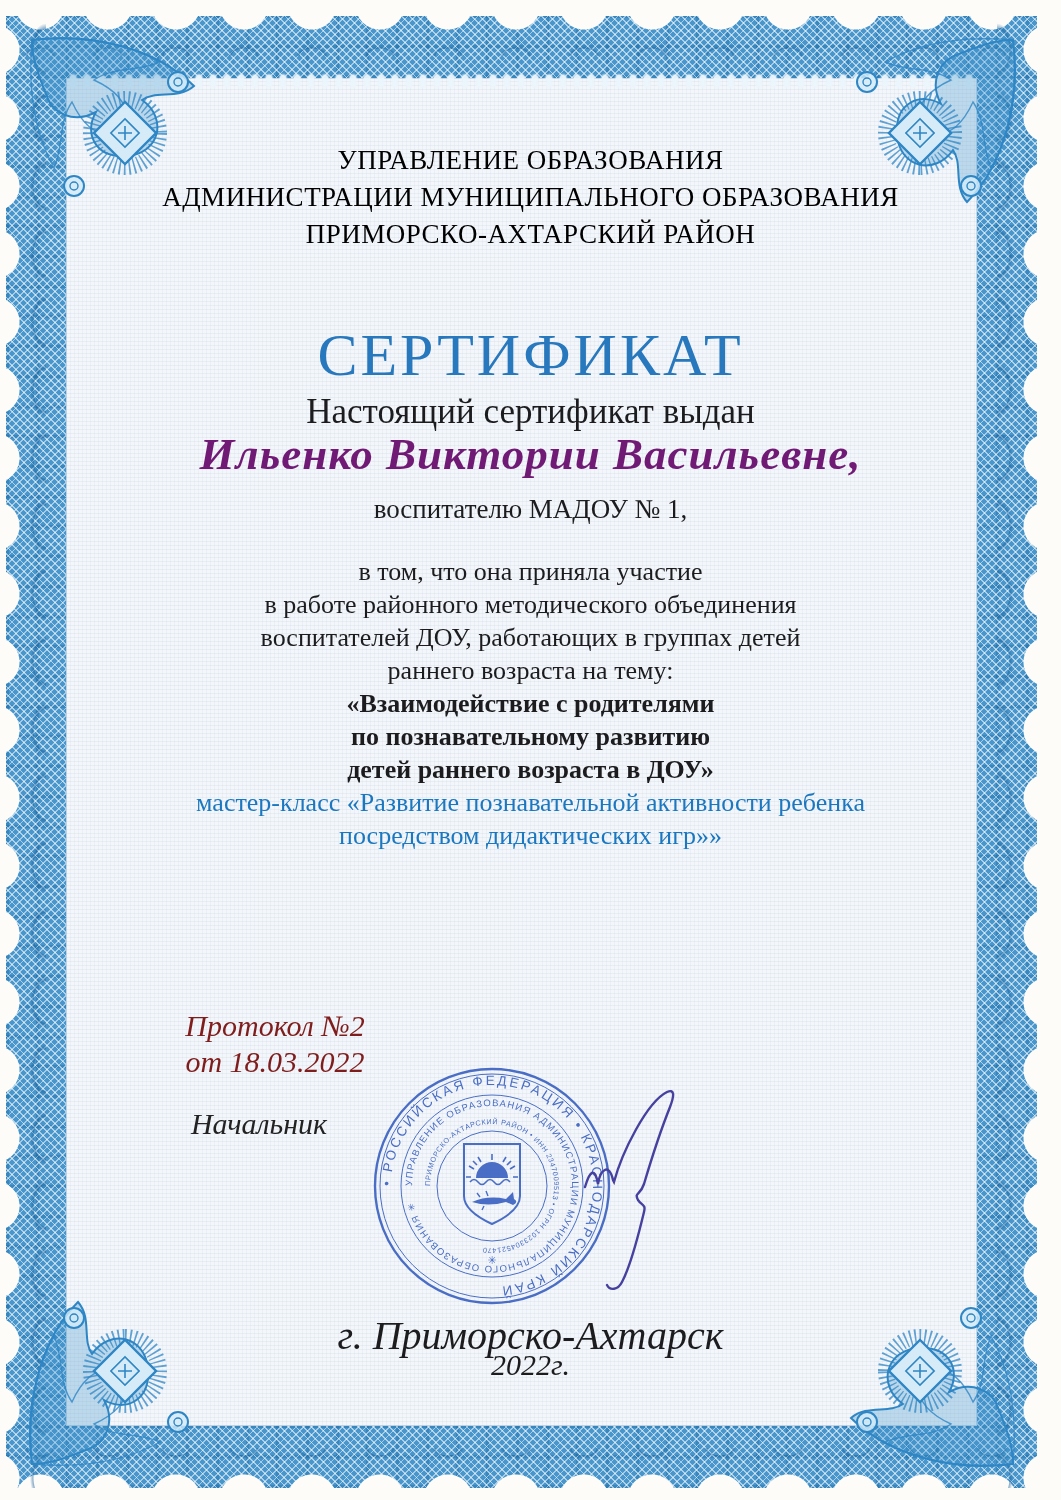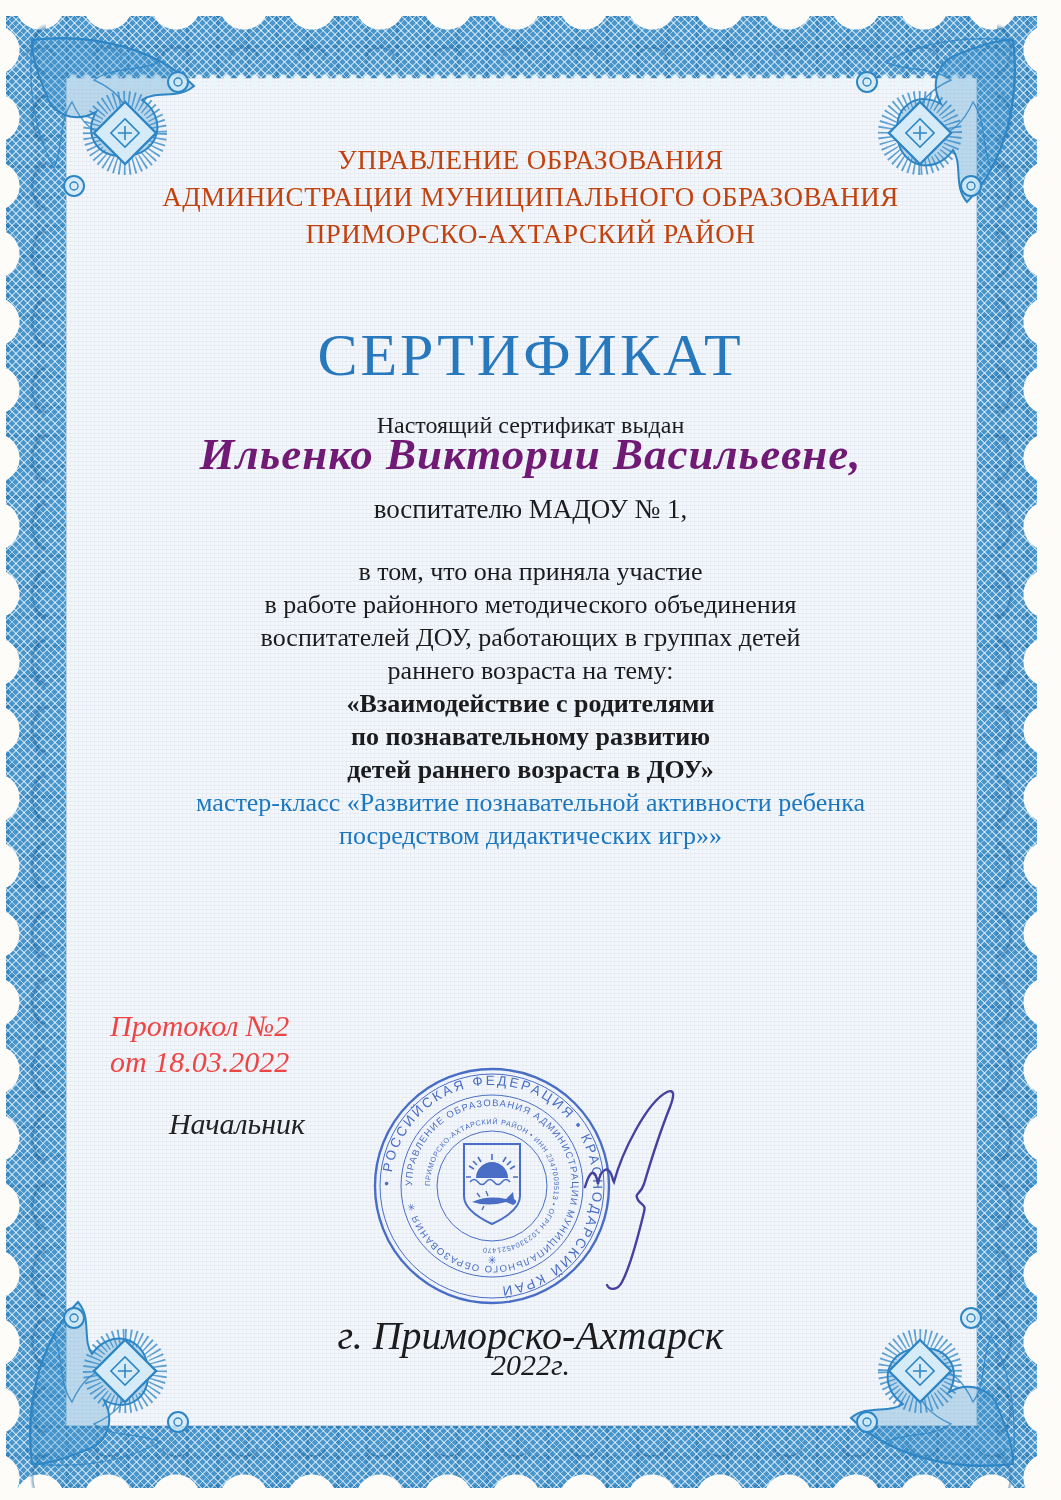--- a/index.html
+++ b/index.html
@@ -76,7 +76,7 @@
 
   
   .center{position:absolute;left:90px;width:881px;text-align:center;}
-  .issuer{top:142px;font-size:27px;line-height:37px;letter-spacing:.5px;color:#c2410c;}
+  .issuer{top:142px;font-size:27px;line-height:37px;letter-spacing:.5px;color:#000000;}
   .title{top:278px;font-size:60px;letter-spacing:3px;color:#2878be;font-weight:400;margin-top:43px;}
   .issued-to{top:412px;font-size:24px;}
   .name{top:428px;font-size:45px;font-style:italic;font-weight:bold;color:#701a75;letter-spacing:1px;}

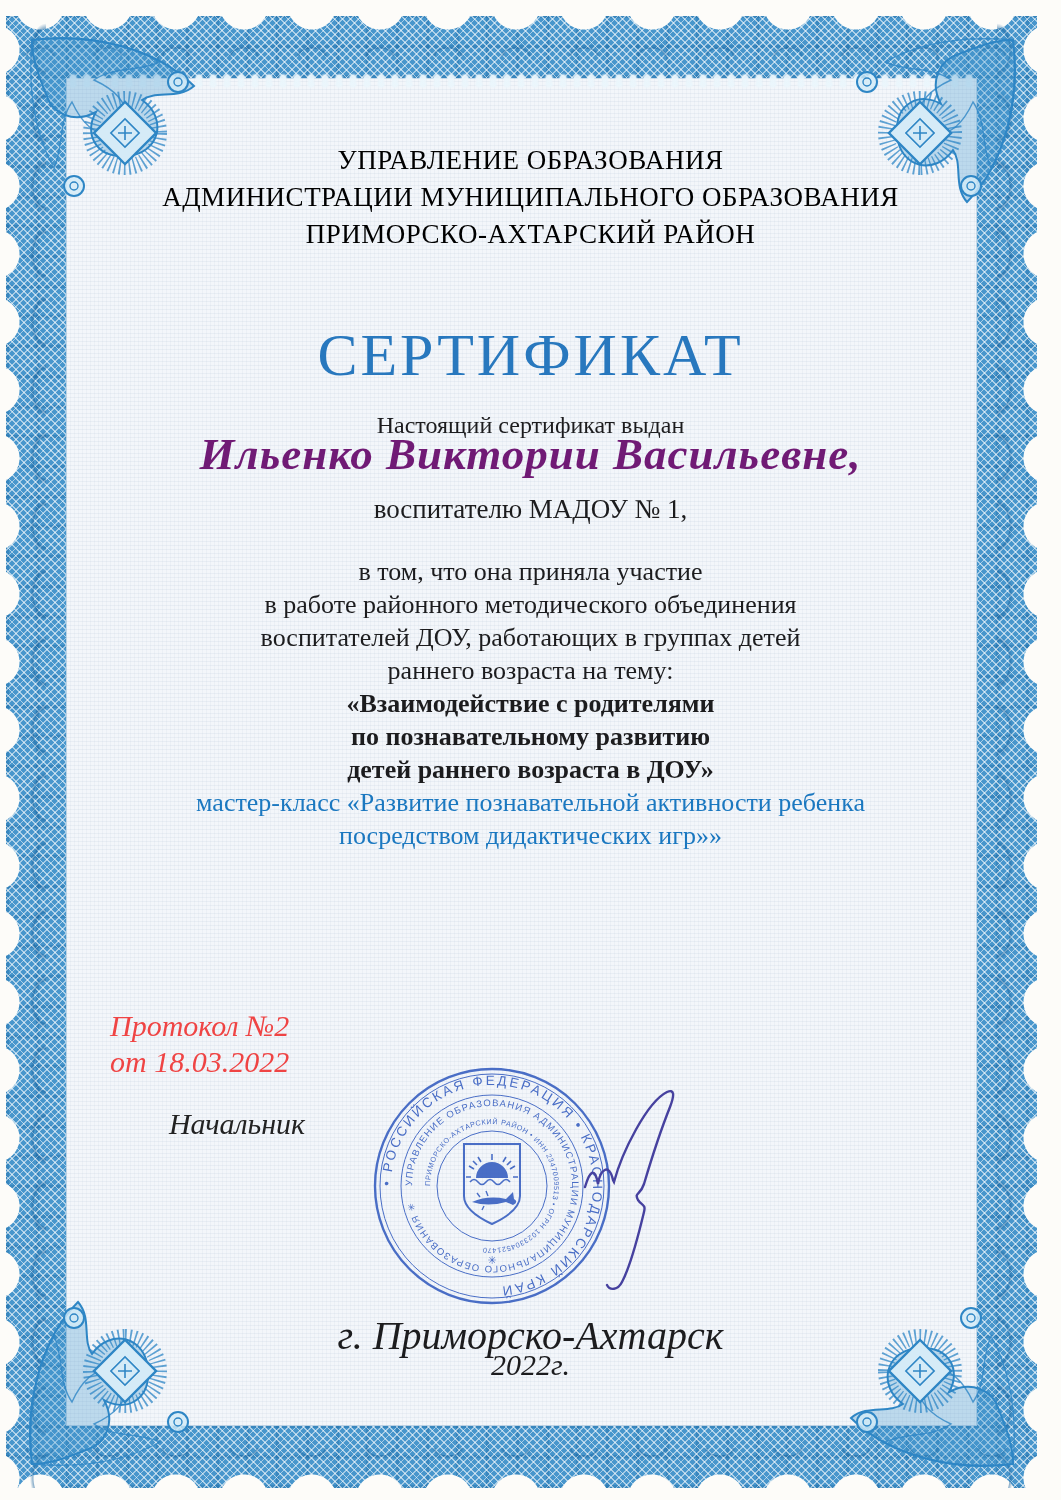--- a/index.html
+++ b/index.html
@@ -78,7 +78,7 @@
   .center{position:absolute;left:90px;width:881px;text-align:center;}
   .issuer{top:142px;font-size:27px;line-height:37px;letter-spacing:.5px;color:#000000;}
   .title{top:278px;font-size:60px;letter-spacing:3px;color:#2878be;font-weight:400;margin-top:43px;}
-  .issued-to{top:412px;font-size:24px;}
+  .issued-to{top:392px;font-size:35px;}
   .name{top:428px;font-size:45px;font-style:italic;font-weight:bold;color:#701a75;letter-spacing:1px;}
   .role{top:494px;font-size:27px;}
   .bodyblock{top:531px;font-size:26px;line-height:33px;margin-top:24px;}

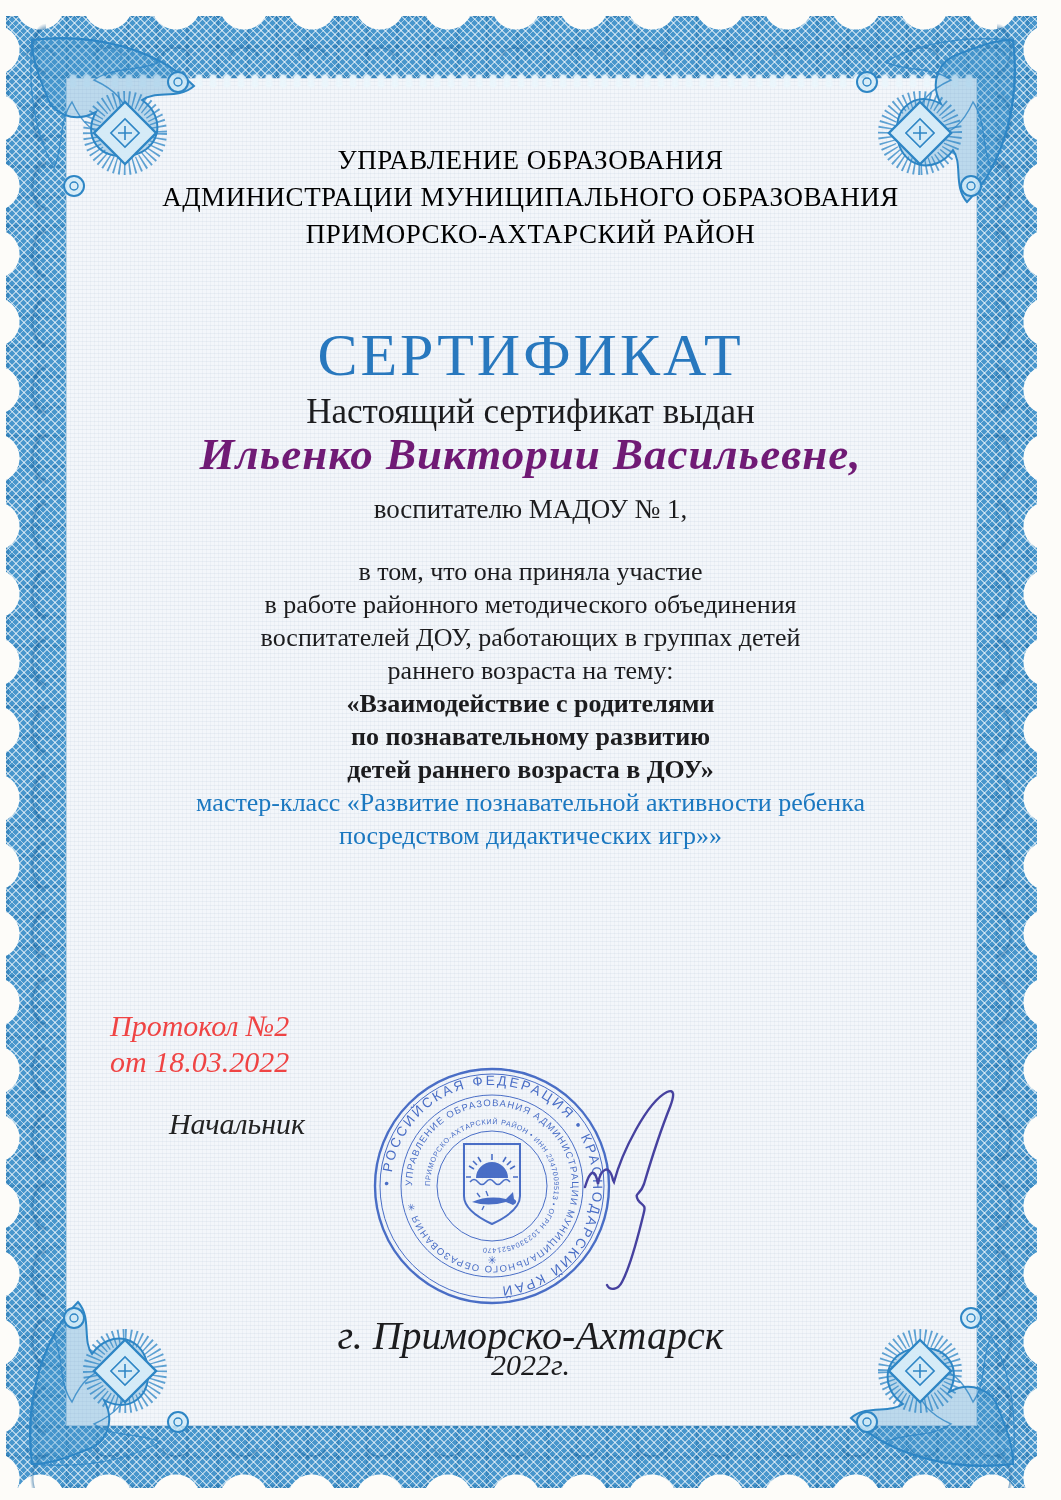--- a/index.html
+++ b/index.html
@@ -84,8 +84,8 @@
   .bodyblock{top:531px;font-size:26px;line-height:33px;margin-top:24px;}
   .bodyblock .b{font-weight:bold;}
   .bodyblock .blue{font-weight:normal;color:#1b78c0;}
-  .protocol{position:absolute;left:110px;top:1008px;width:330px;text-align:left;
-    font-style:italic;font-size:30px;line-height:36px;color:#ef4444;}
+  .protocol{position:absolute;left:110px;top:1008px;width:330px;text-align:center;
+    font-style:italic;font-size:30px;line-height:36px;color:#7f1d1d;}
   .signer-title{position:absolute;left:42px;top:1106px;width:390px;text-align:center;
     font-style:italic;font-size:30px;line-height:36px;color:#222;}
   .signer-name{position:absolute;left:680px;top:1158px;width:280px;text-align:center;

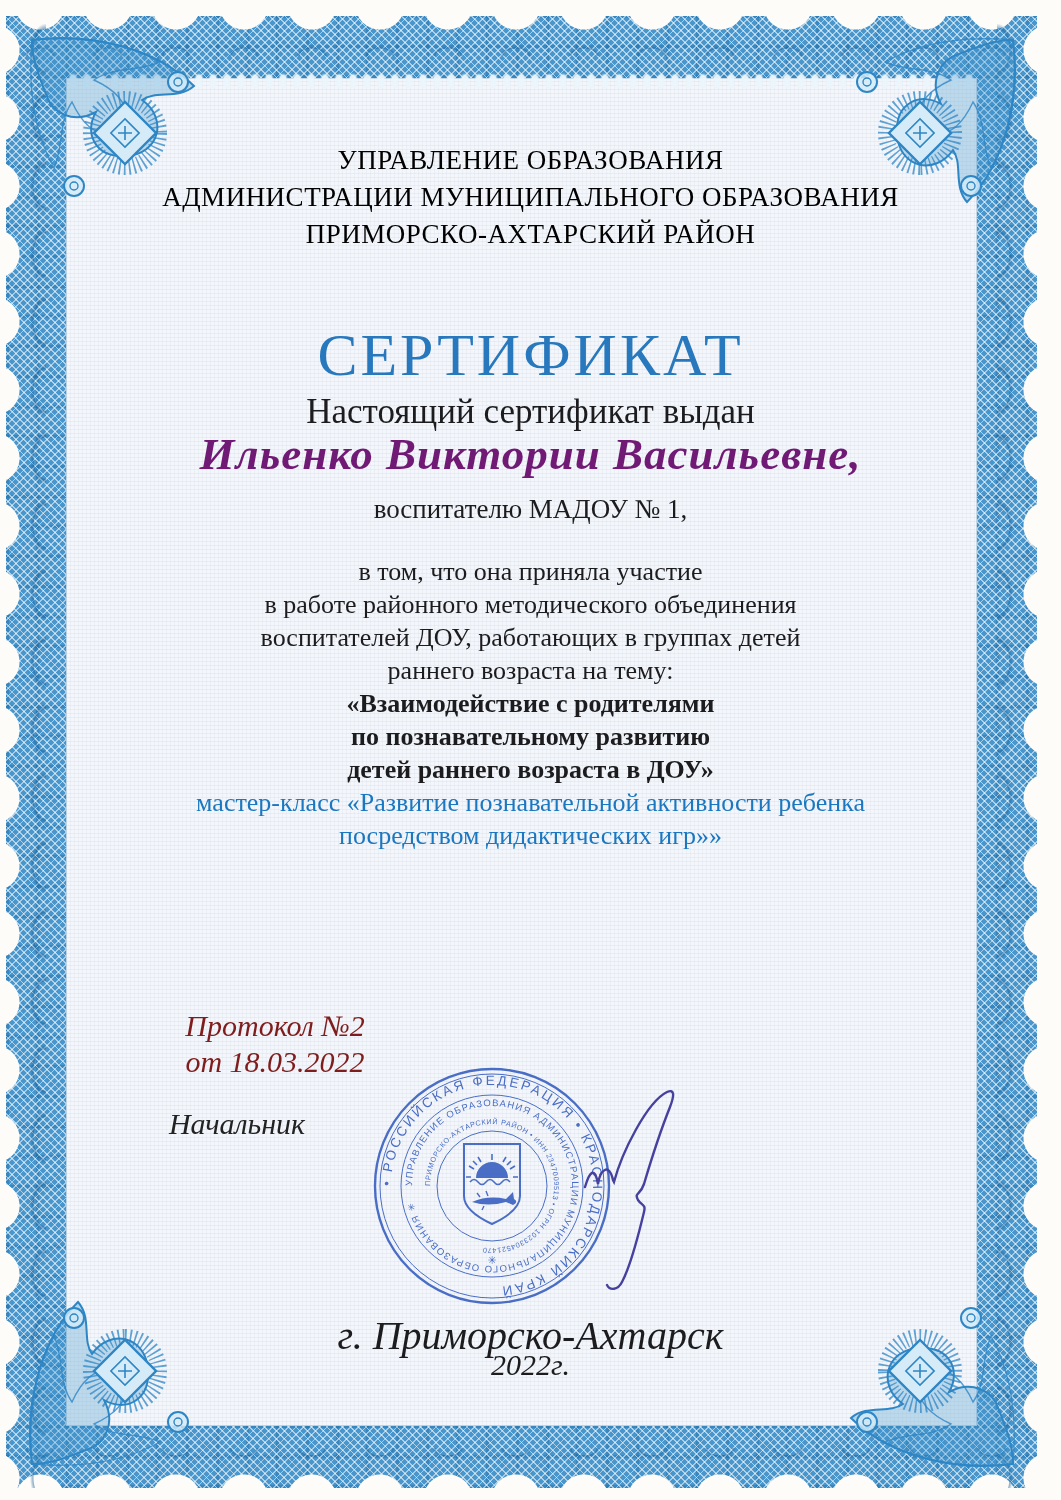--- a/index.html
+++ b/index.html
@@ -86,7 +86,7 @@
   .bodyblock .blue{font-weight:normal;color:#1b78c0;}
   .protocol{position:absolute;left:110px;top:1008px;width:330px;text-align:center;
     font-style:italic;font-size:30px;line-height:36px;color:#7f1d1d;}
-  .signer-title{position:absolute;left:42px;top:1106px;width:390px;text-align:center;
+  .signer-title{position:absolute;left:64px;top:1106px;width:390px;text-align:center;
     font-style:italic;font-size:30px;line-height:36px;color:#222;}
   .signer-name{position:absolute;left:680px;top:1158px;width:280px;text-align:center;
     font-style:italic;font-size:29px;color:#222;}

